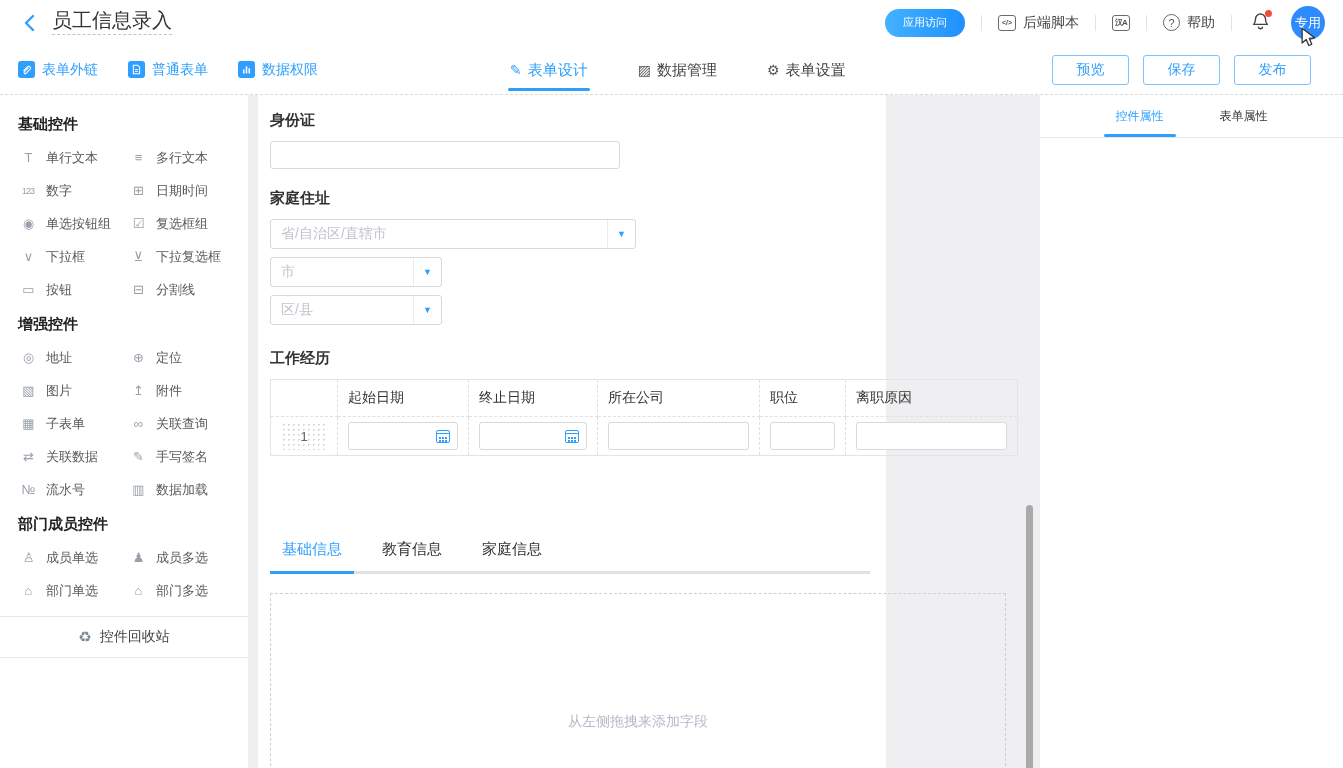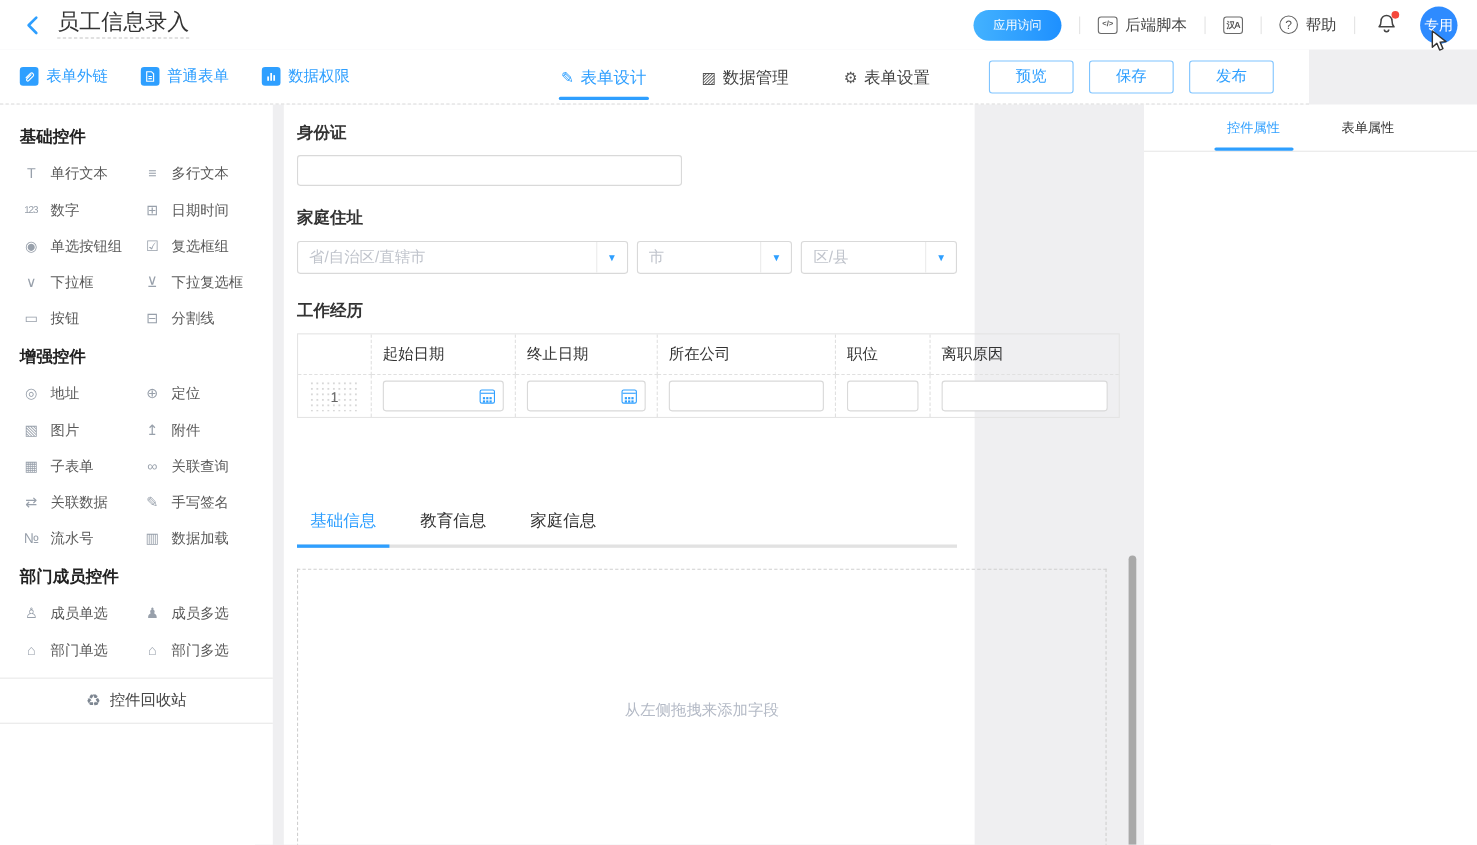--- a/index.html
+++ b/index.html
@@ -29,7 +29,7 @@
     align-items:center;justify-content:center;margin-left:18px;cursor:pointer;}
   .cursor-arrow{position:absolute;left:1300px;top:27px;z-index:20;pointer-events:none;}
   
-  .toolbar{position:absolute;left:0;top:45px;width:1190px;height:50px;background:#fff;
+  .toolbar{position:absolute;left:0;top:45px;width:1343px;height:50px;background:#fff;
     border-bottom:1px dashed #dadada;display:flex;align-items:center;padding:0 18px;z-index:4;}
   .link-item{display:flex;align-items:center;gap:7px;color:#2e9fff;font-size:14px;margin-right:30px;cursor:pointer;}
   .blue-sq{width:17px;height:17px;border-radius:3px;background:#2e9fff;display:flex;align-items:center;justify-content:center;}

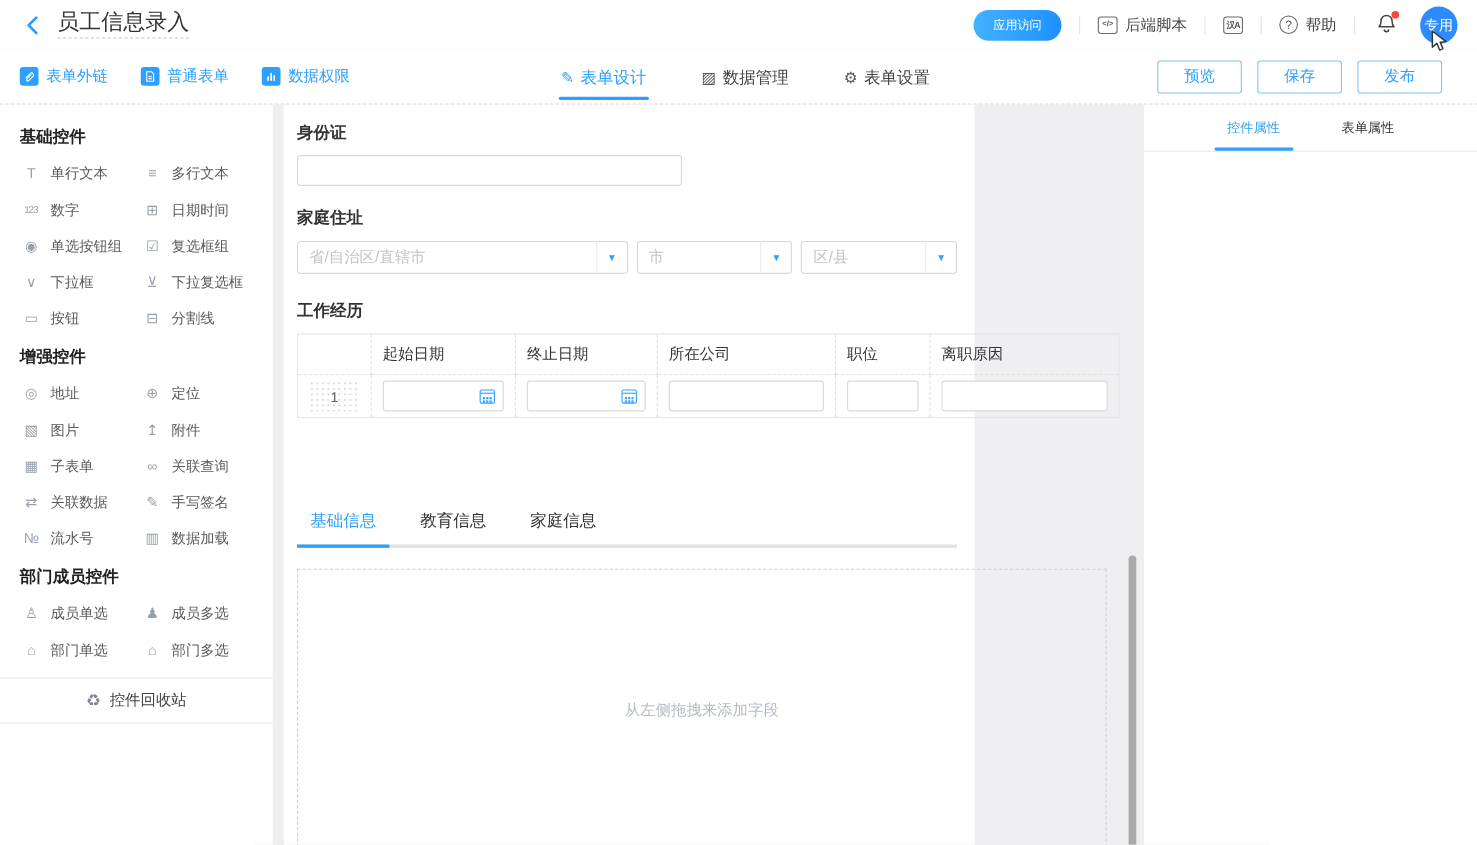--- a/index.html
+++ b/index.html
@@ -57,7 +57,7 @@
   .field{margin-bottom:20px;}
   .f-label{font-size:15px;font-weight:bold;color:#333;margin-bottom:11px;}
   .text-input{width:350px;height:28px;border:1px solid #d9d9d9;border-radius:3px;background:#fff;padding:0 8px;font-size:13px;}
-  .sel-row{display:flex;gap:8px;}
+  .sel-row{display:flex;gap:8px;flex-direction:column;}
   .sel{height:30px;border:1px solid #d9d9d9;border-radius:3px;display:flex;align-items:center;cursor:pointer;background:#fff;}
   .sel-text{flex:1;padding:0 10px;color:#c0c4cc;font-size:14px;white-space:nowrap;overflow:hidden;}
   .sel-arrow{width:28px;height:100%;border-left:1px solid #ececec;display:flex;align-items:center;justify-content:center;

